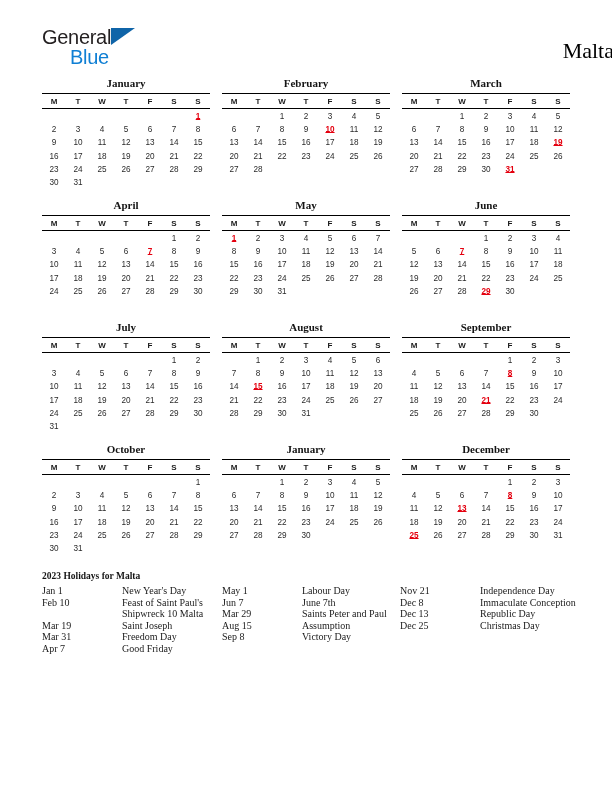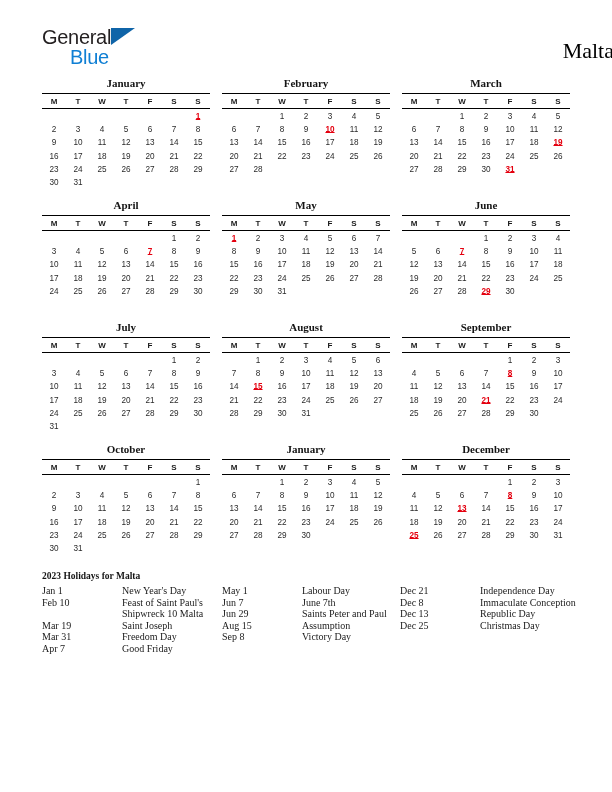--- a/index.html
+++ b/index.html
@@ -840,7 +840,7 @@
       </div>
       <div class="legend-col">
         <div class="legend-item">
-          <span class="legend-date">Dec 21</span>
+          <span class="legend-date">Nov 21</span>
           <span class="legend-label">Independence Day</span>
         </div>
         <div class="legend-item">

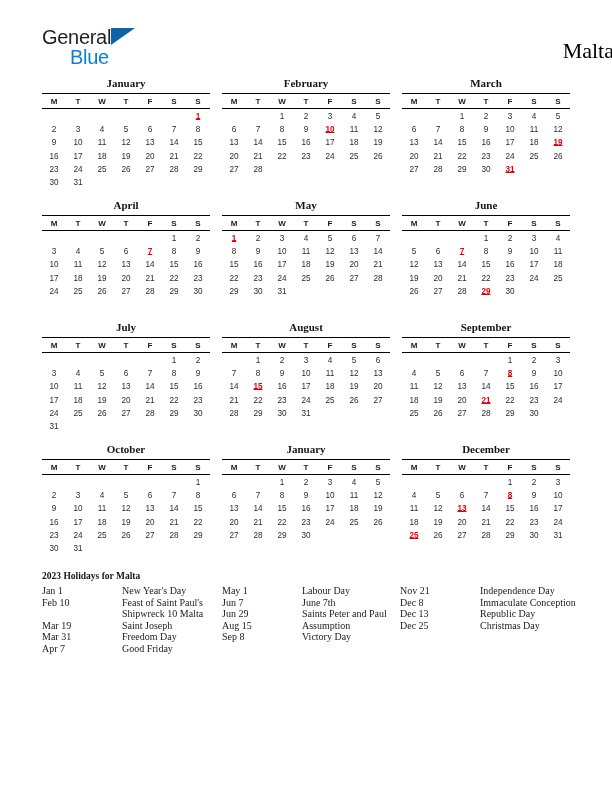--- a/index.html
+++ b/index.html
@@ -826,7 +826,7 @@
           <span class="legend-label">June 7th</span>
         </div>
         <div class="legend-item">
-          <span class="legend-date">Jun 29</span>
+          <span class="legend-date">Mar 29</span>
           <span class="legend-label">Saints Peter and Paul</span>
         </div>
         <div class="legend-item">

